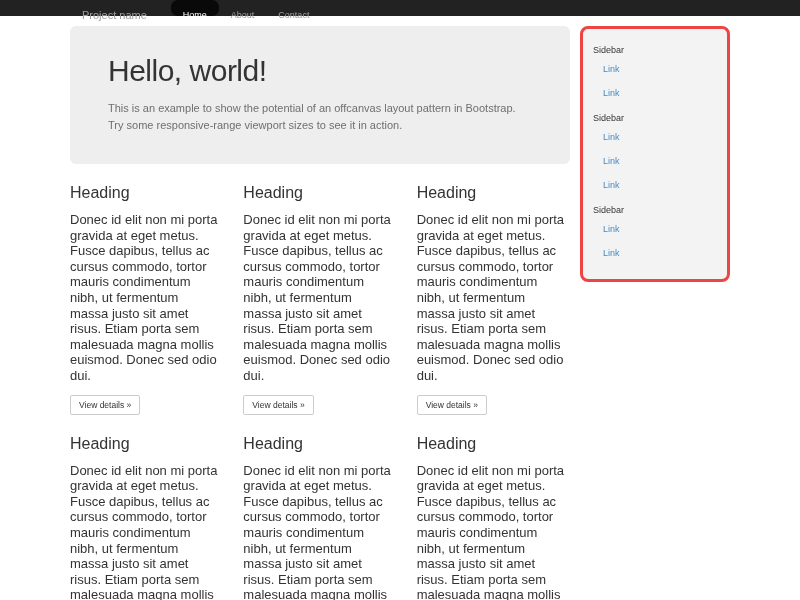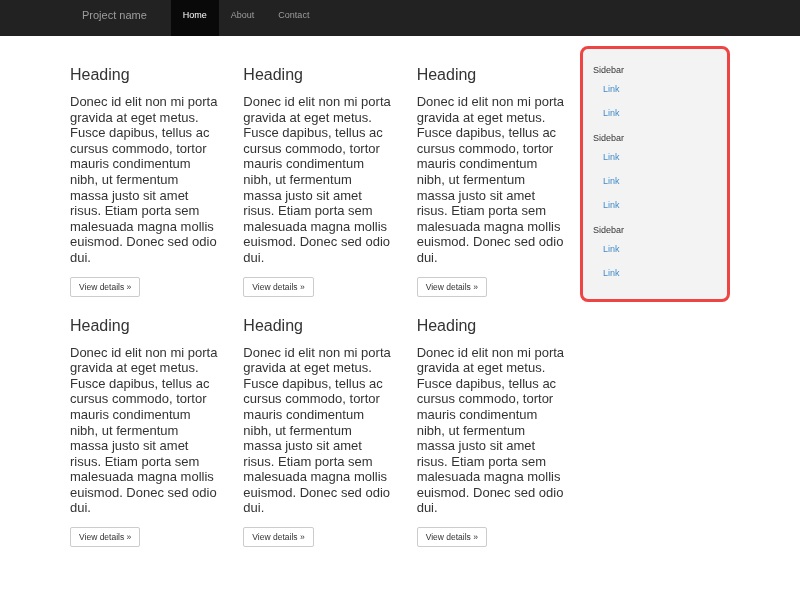--- a/index.html
+++ b/index.html
@@ -12,7 +12,7 @@
   .container { width: 660px; margin: 0 auto; }
 
   
-  .navbar { height: 36px; background: #222222; }
+  .navbar { height: 16px; background: #222222; }
   .navbar-inner { display: flex; align-items: stretch; height: 100%; }
   .brand { color: #9d9d9d; font-size: 11px; line-height: 30px; padding: 0 12px; white-space: nowrap; }
   .nav { display: flex; list-style: none; margin: 0 0 0 12px; padding: 0; }

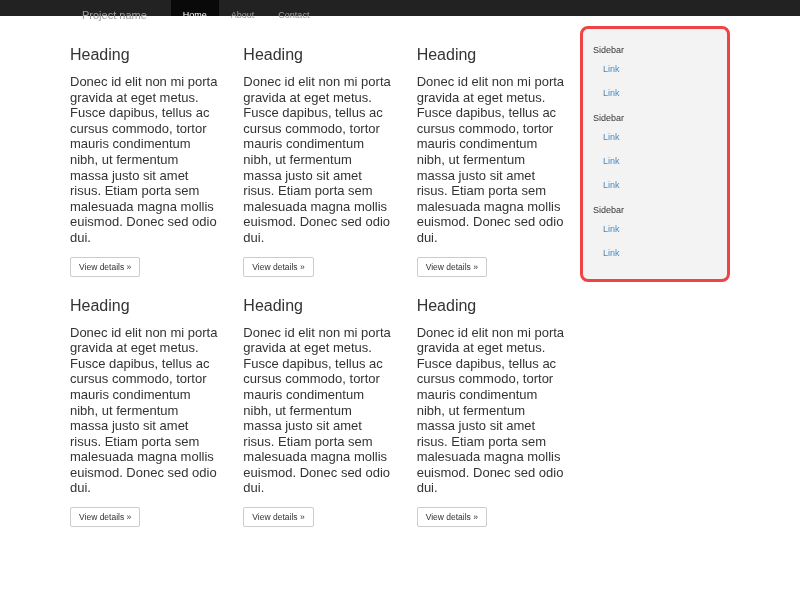--- a/index.html
+++ b/index.html
@@ -17,7 +17,7 @@
   .brand { color: #9d9d9d; font-size: 11px; line-height: 30px; padding: 0 12px; white-space: nowrap; }
   .nav { display: flex; list-style: none; margin: 0 0 0 12px; padding: 0; }
   .nav li { font-size: 9px; color: #9d9d9d; line-height: 30px; padding: 0 12px; cursor: pointer; }
-  .nav li.active { background: #090909; color: #ffffff; }
+  .nav li.active { background: #090909; color: #ffffff; border-radius: 7px; }
 
   
   .main-row { display: flex; margin-top: 10px; }

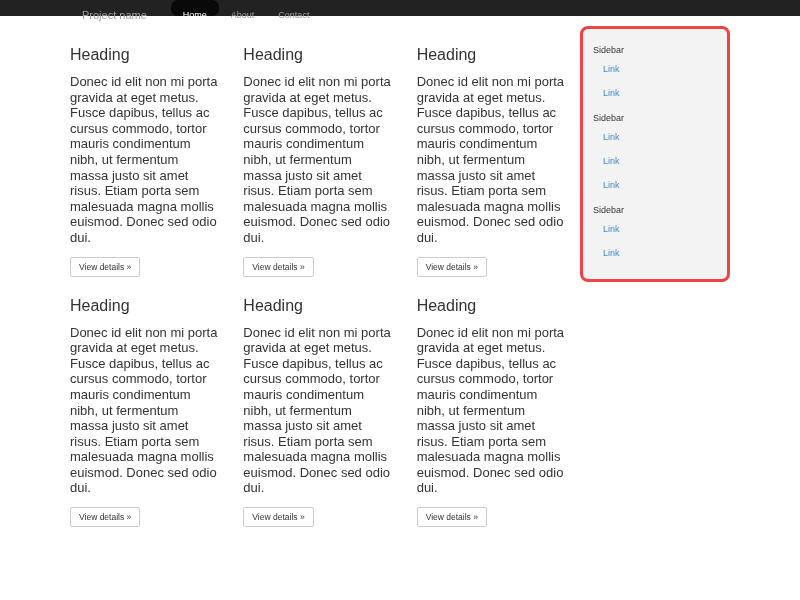--- a/index.html
+++ b/index.html
@@ -67,6 +67,10 @@
   <div class="main-row">
     <main class="main-col">
 
+      <div class="jumbotron">
+        <h1>Hello, world!</h1>
+        <p>This is an example to show the potential of an offcanvas layout pattern in Bootstrap. Try some responsive-range viewport sizes to see it in action.</p>
+      </div>
 
       <div class="cards-row">
         <div class="card">

